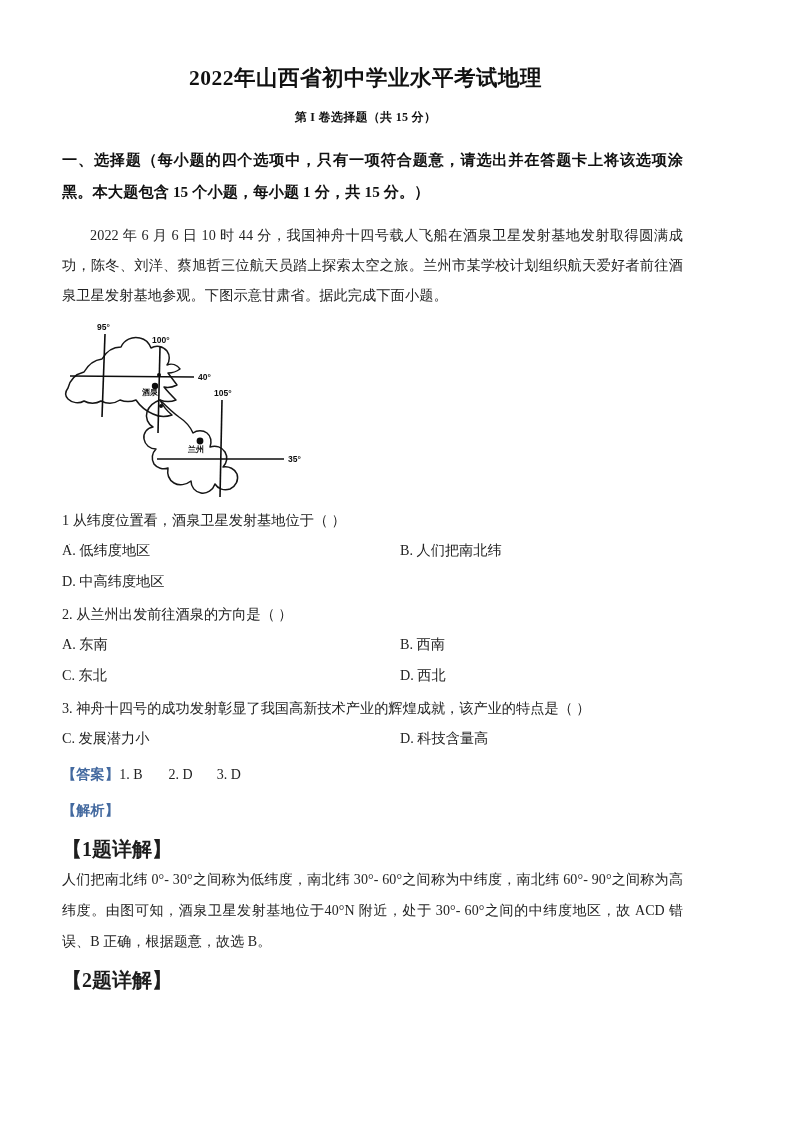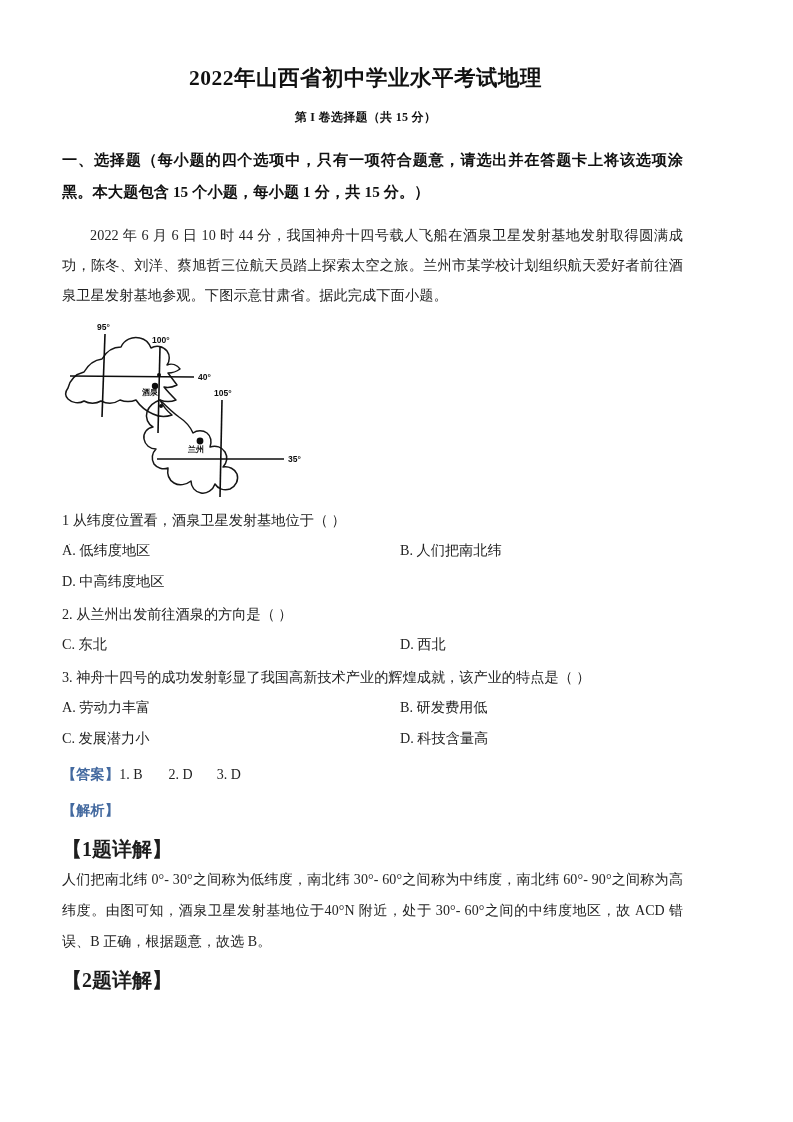--- a/index.html
+++ b/index.html
@@ -488,6 +488,10 @@
     <div class="q-block">
       <div class="q-text">2. 从兰州出发前往酒泉的方向是（    ）</div>
       <div class="opt-row">
+        <div class="opt-col">A. 东南</div>
+        <div class="opt-col second">B. 西南</div>
+      </div>
+      <div class="opt-row">
         <div class="opt-col">C. 东北</div>
         <div class="opt-col second">D. 西北</div>
       </div>

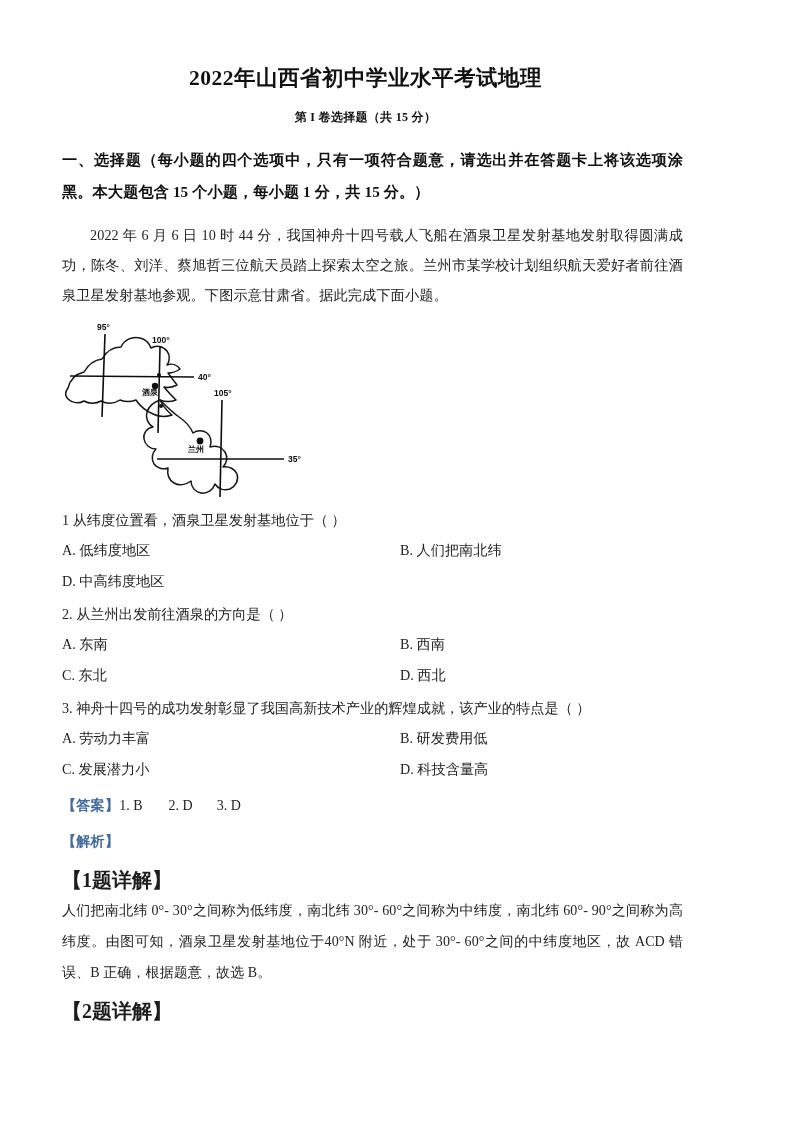--- a/index.html
+++ b/index.html
@@ -500,10 +500,6 @@
     <div class="q-block">
       <div class="q-text">3. 神舟十四号的成功发射彰显了我国高新技术产业的辉煌成就，该产业的特点是（    ）</div>
       <div class="opt-row">
-        <div class="opt-col">A. 劳动力丰富</div>
-        <div class="opt-col second">B. 研发费用低</div>
-      </div>
-      <div class="opt-row">
         <div class="opt-col">C. 发展潜力小</div>
         <div class="opt-col second">D. 科技含量高</div>
       </div>

